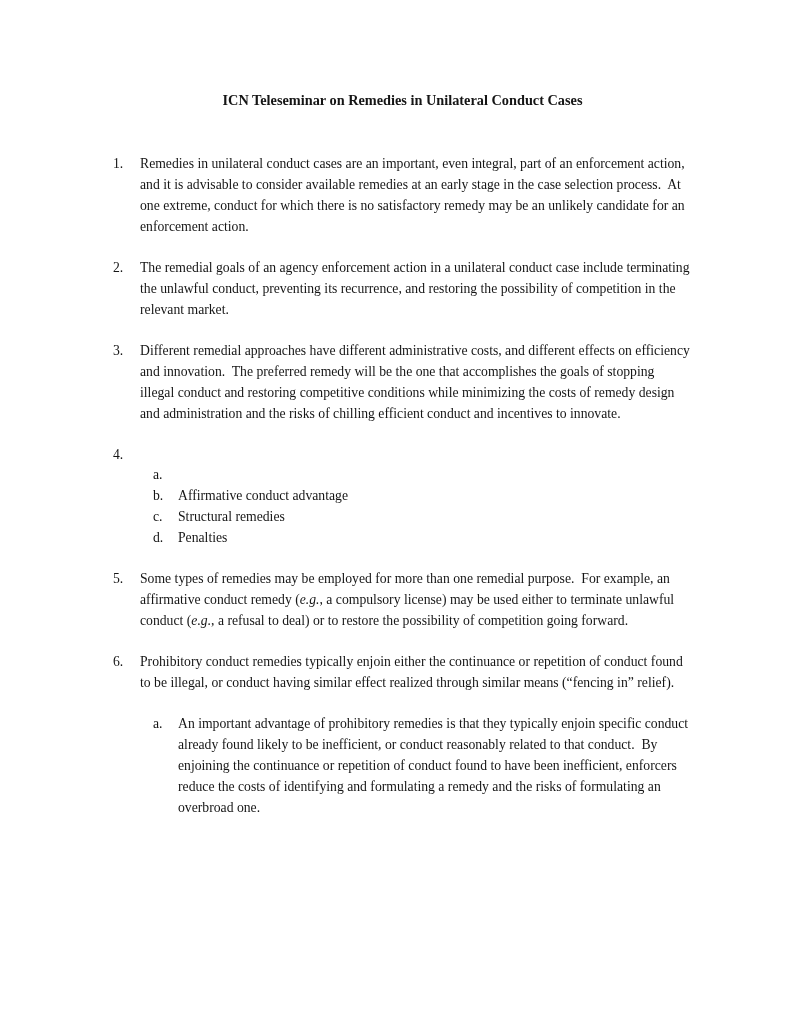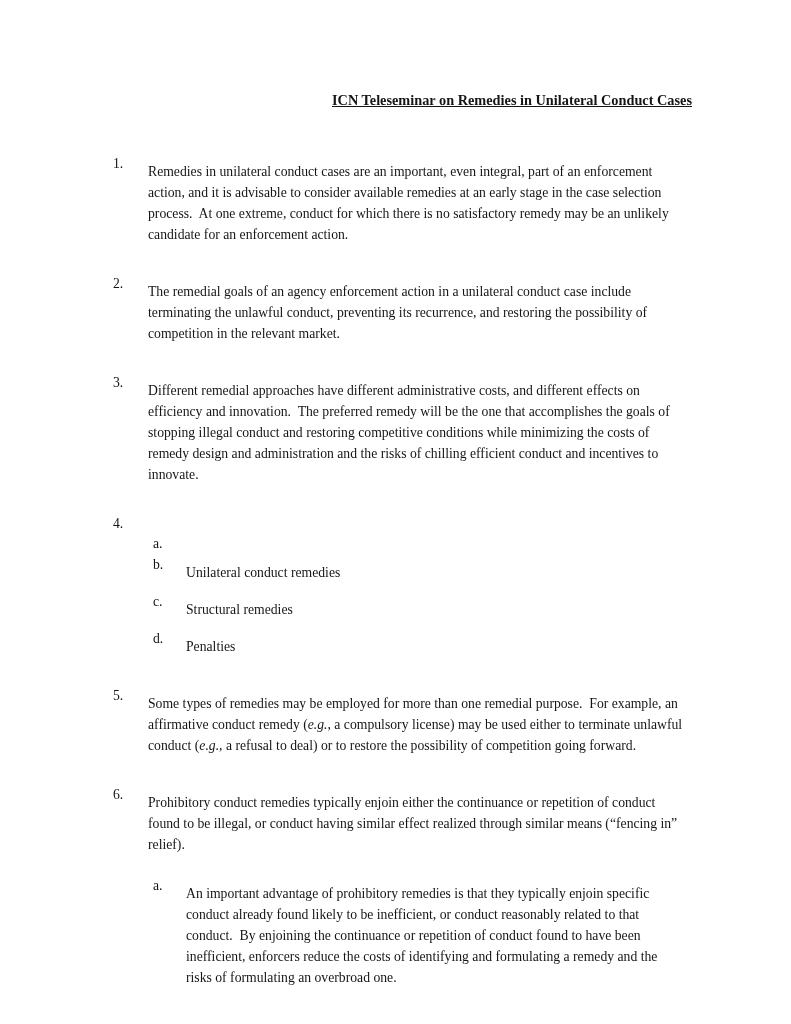--- a/index.html
+++ b/index.html
@@ -22,12 +22,11 @@
     line-height: 21px;
   }
   .doc-title {
-    text-align: right;
+    text-align: center;
     font-weight: bold;
     font-size: 14.3px;
     line-height: 24px;
     margin: 0 0 41px 0;
-    text-decoration: underline;
   }
   .doc-list {
     list-style: none;

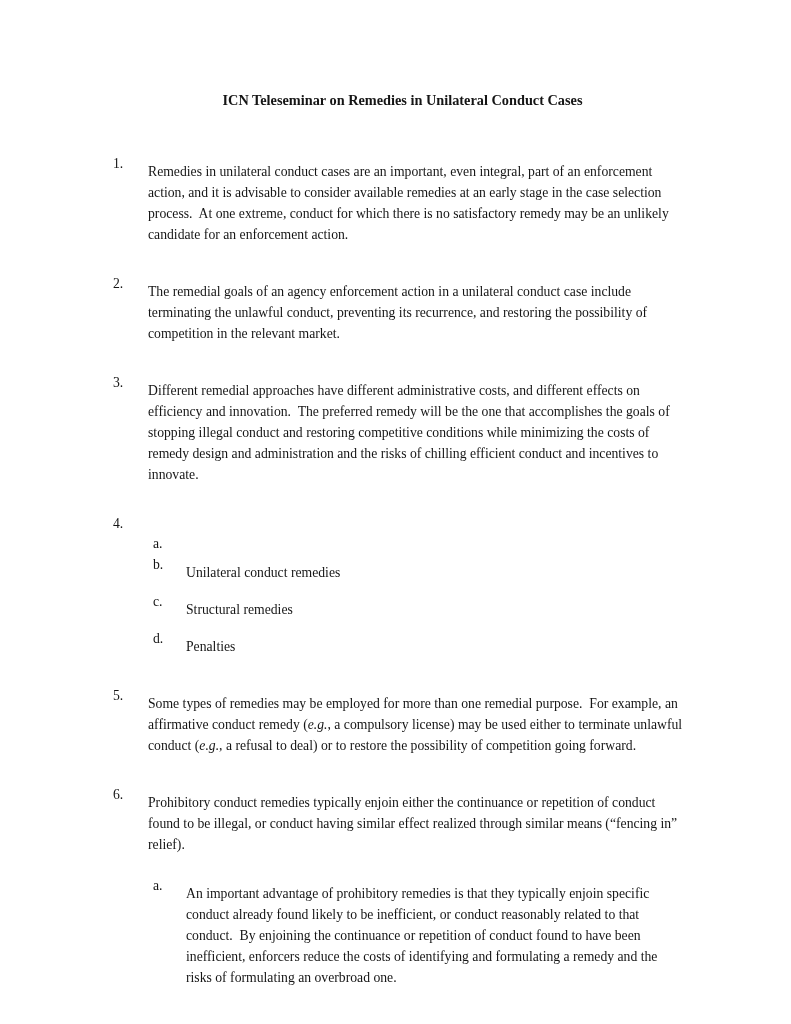--- a/index.html
+++ b/index.html
@@ -46,7 +46,7 @@
     min-width: 0;
   }
   .para {
-    margin: 8px;
+    margin: 0;
     white-space: pre-wrap;
   }
   .sub-list {

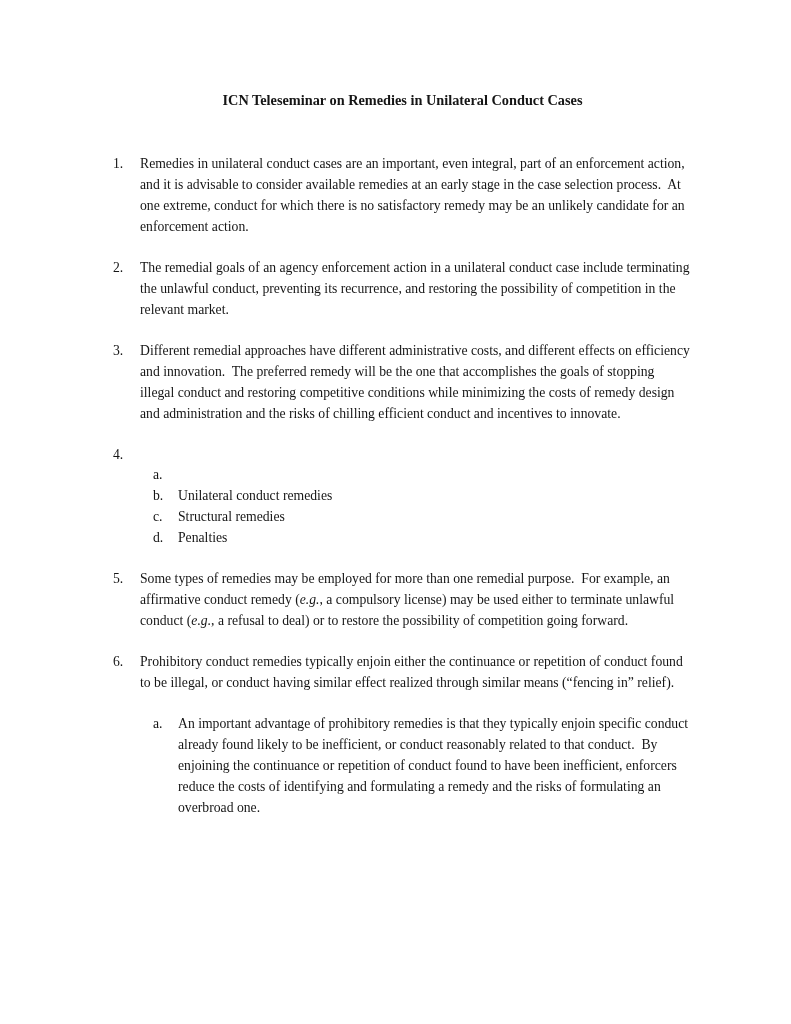--- a/index.html
+++ b/index.html
@@ -100,7 +100,7 @@
             <li class="sub-item">
               <span class="marker">b.</span>
               <div class="body">
-                <p class="para"><span>Unilateral conduct remedies</span></p>
+                <p class="para"><span>Affirmative conduct advantage</span></p>
               </div>
             </li>
             <li class="sub-item">

